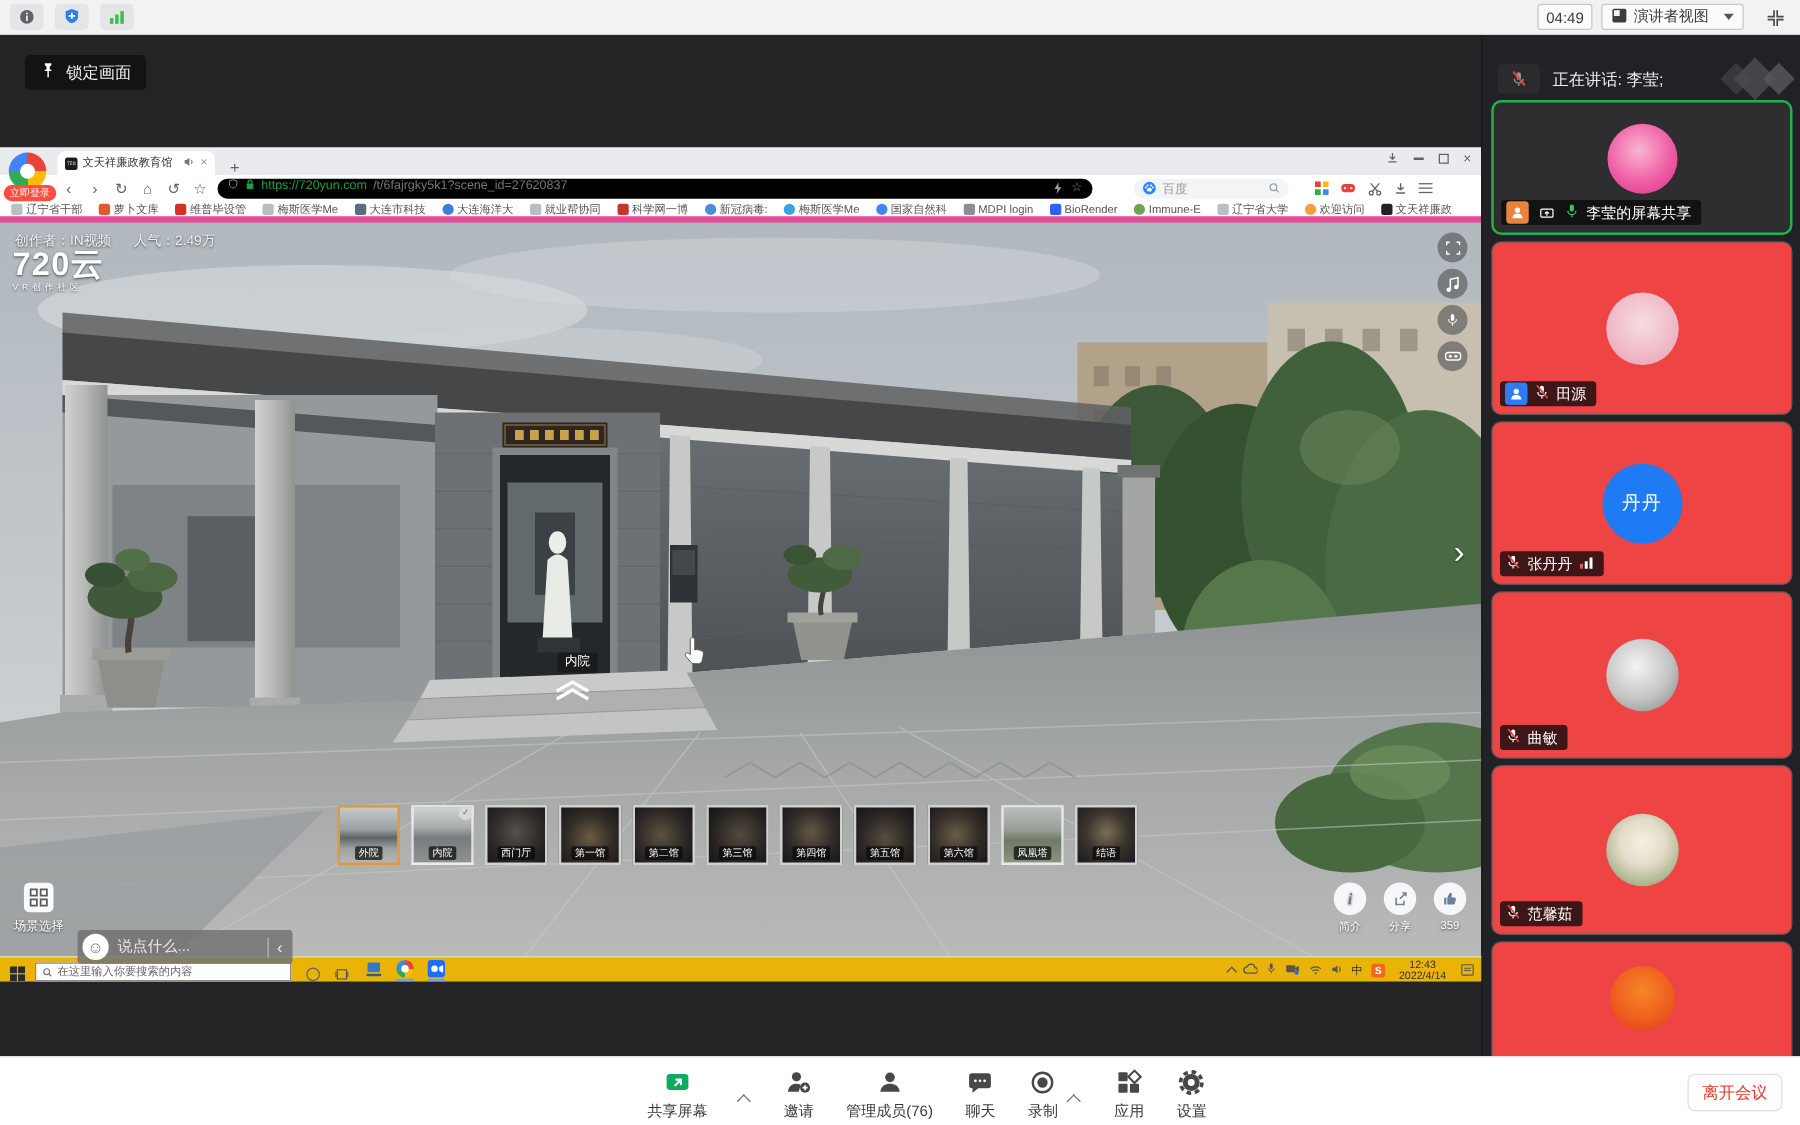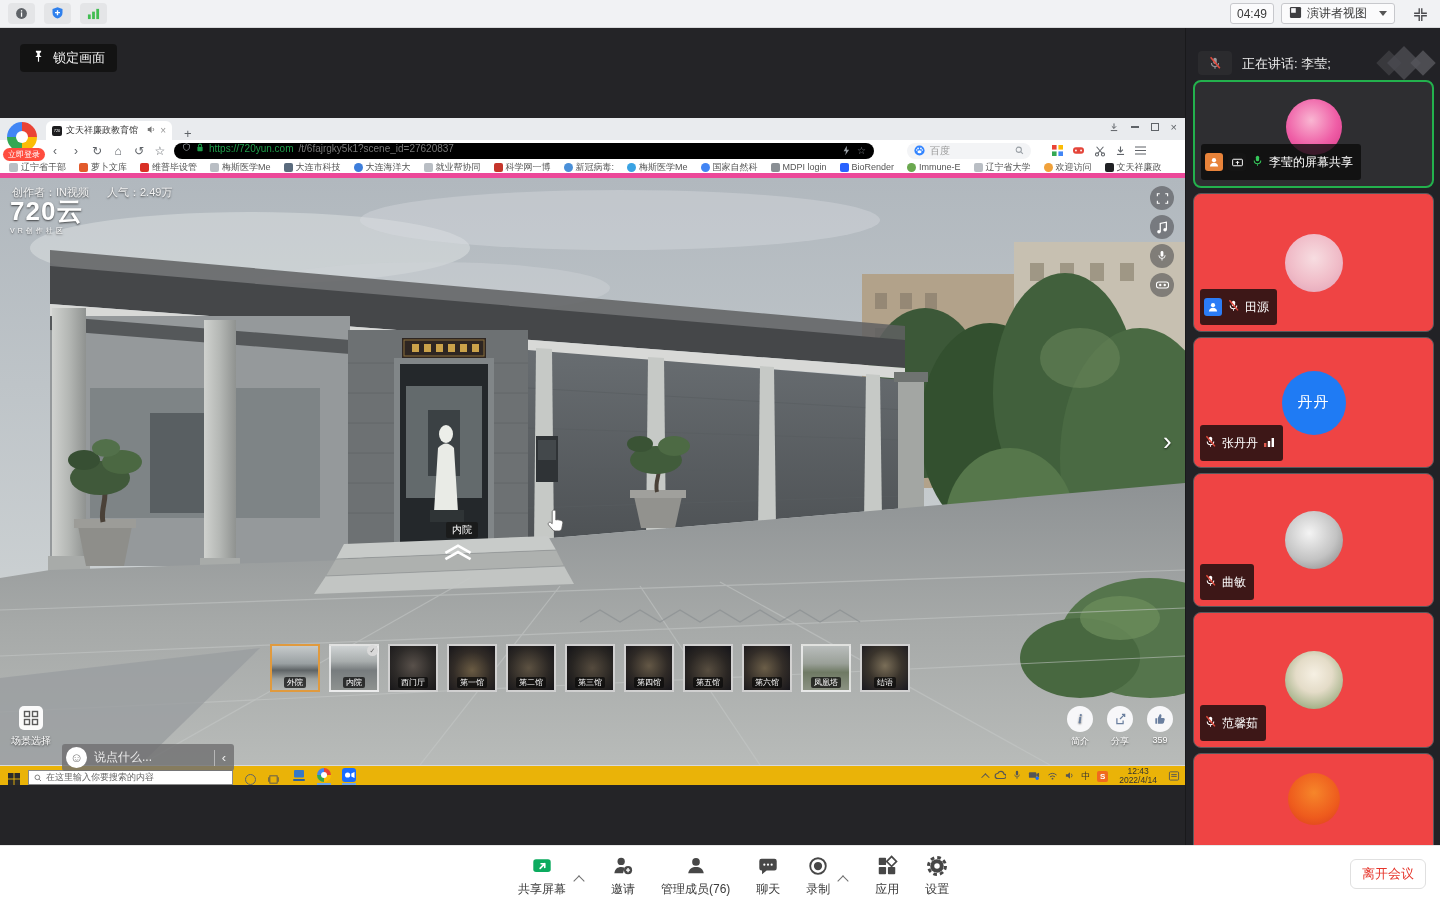--- a/index.html
+++ b/index.html
@@ -155,7 +155,7 @@
   .av-tiger{width:52px;height:52px;
     background:radial-gradient(circle at 50% 38%,#f6862a 0%,#ee5b1d 60%,#d93a20 100%)}
   .namebar{position:absolute;left:6px;bottom:6px;background:rgba(10,10,10,.78);border-radius:3px;
-    height:36px;display:flex;align-items:center;gap:5px;padding:0 8px 0 4px;font-size:12px;color:#fff;
+    height:20px;display:flex;align-items:center;gap:5px;padding:0 8px 0 4px;font-size:12px;color:#fff;
     white-space:nowrap}
   .badge{width:18px;height:18px;border-radius:3px;display:flex;align-items:center;justify-content:center;
     flex:0 0 auto}

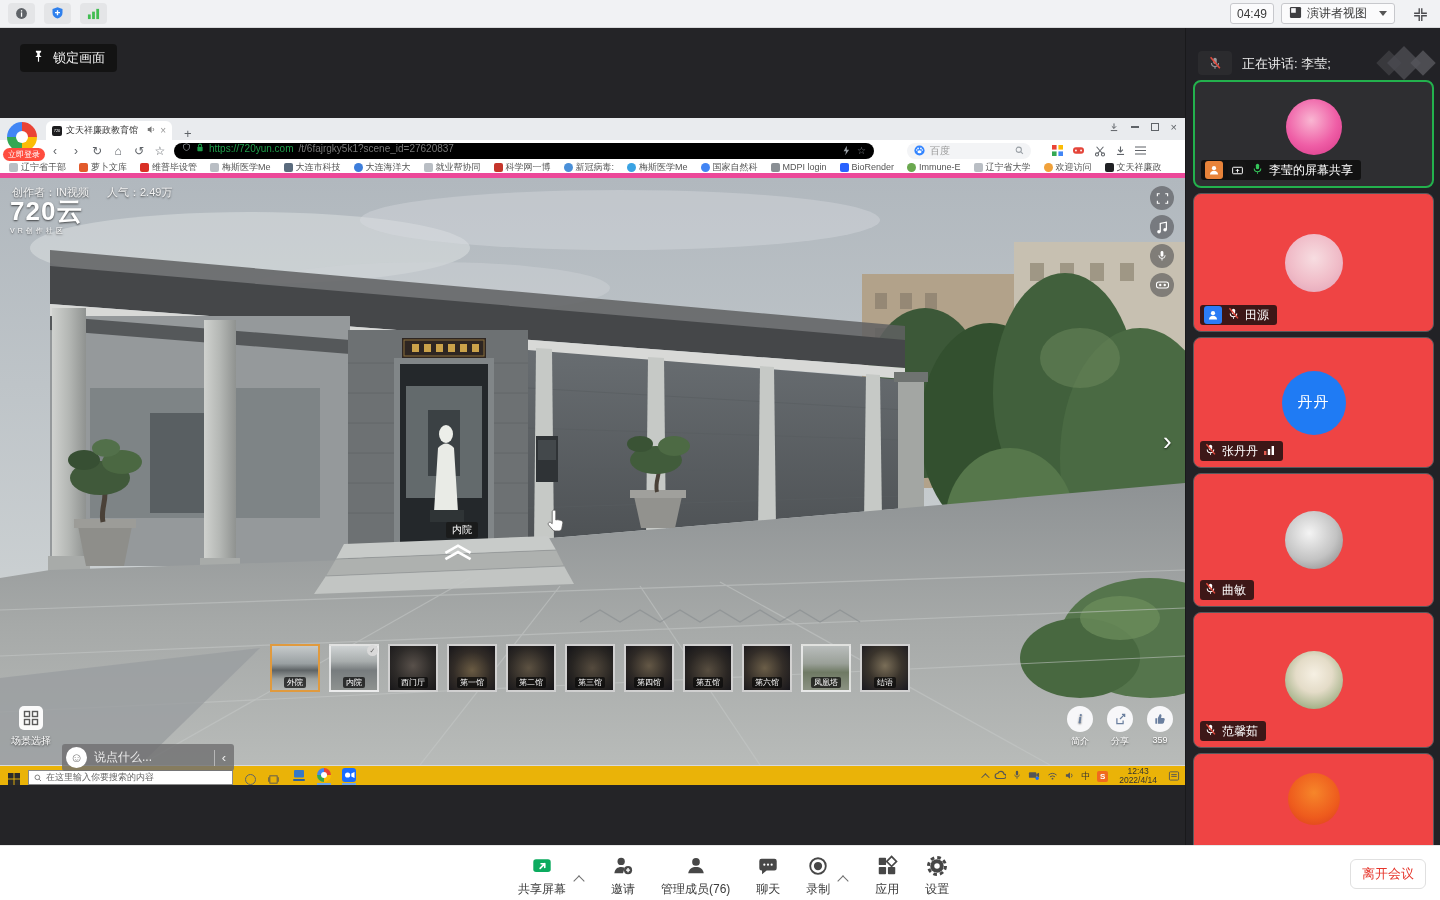--- a/index.html
+++ b/index.html
@@ -934,7 +934,7 @@
   <div class="toolbar">
 
     <div class="tb-center">
-      <div style="display:flex;align-items:flex-start;gap:7px">
+      <div style="display:flex;align-items:flex-start;gap:23px">
         <div class="tb-item">
           <span class="ic">
             <svg width="24" height="22" viewBox="0 0 24 24">

